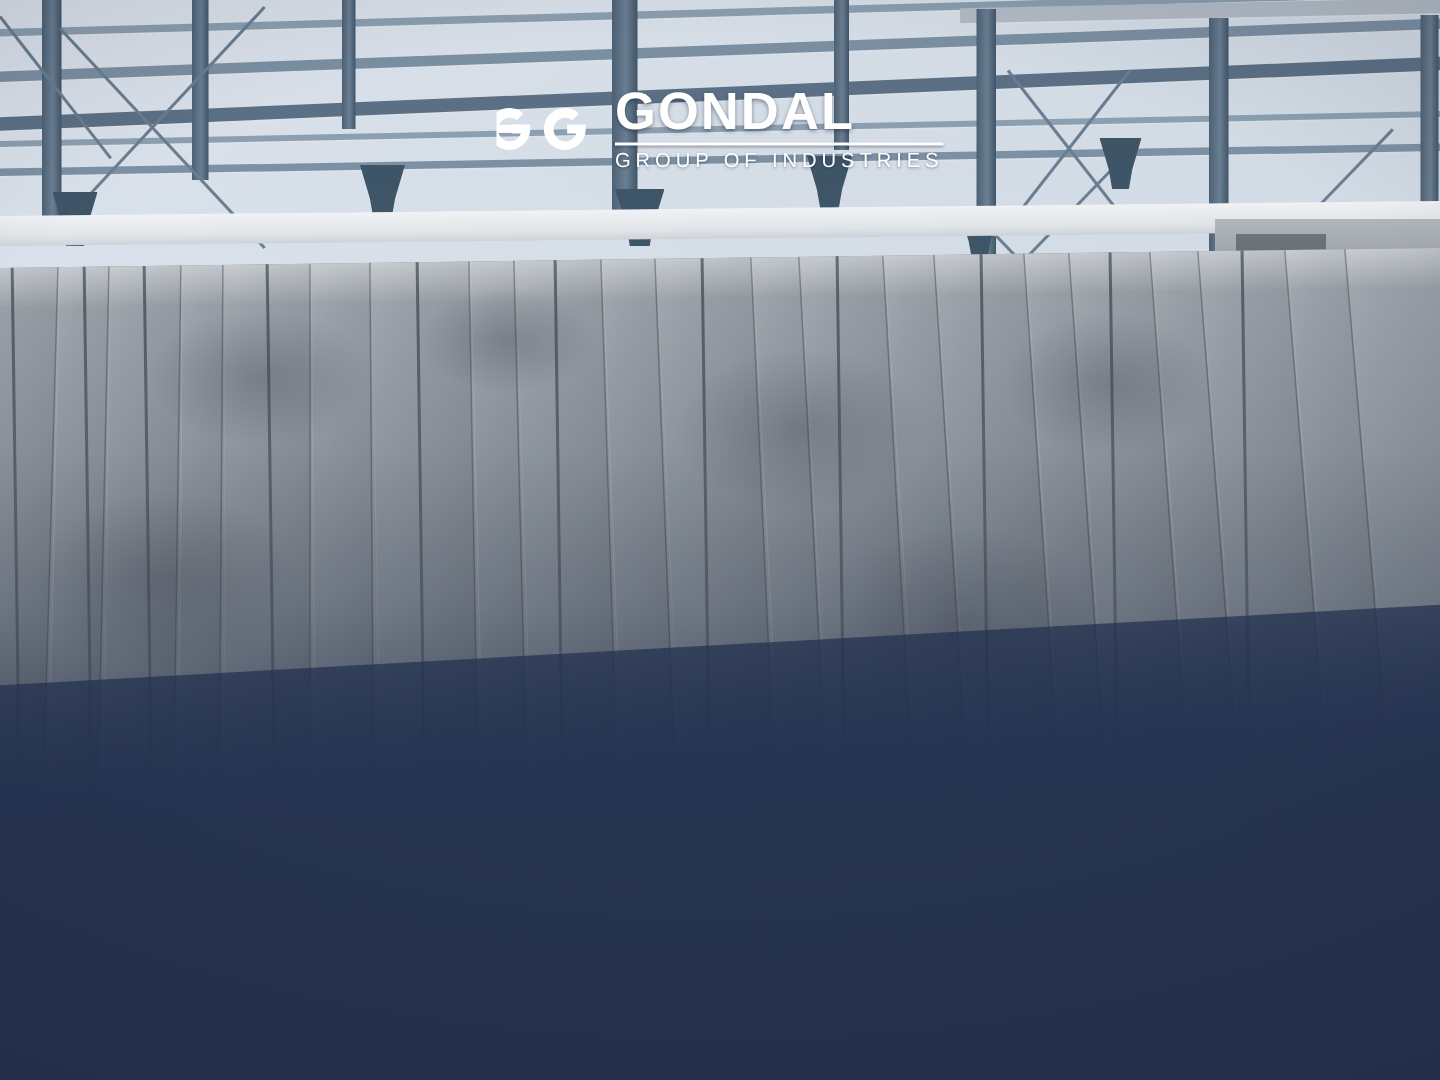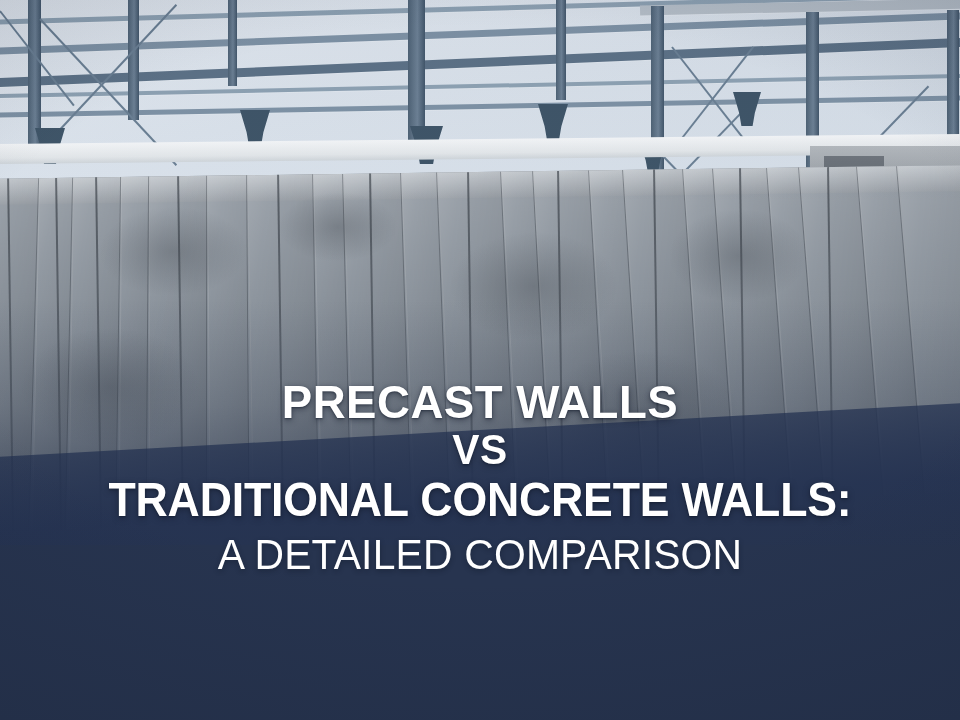--- a/index.html
+++ b/index.html
@@ -296,6 +296,23 @@
   <div class="top-tint"></div>
   <div class="vignette"></div>
 
+  <div class="logo">
+    <span class="logo-mark">
+      <svg viewBox="0 0 66 46" width="66" height="46" aria-hidden="true">
+
+        <path d="M22.5 23a14 14 0 1 1-4.6-10.4l-4.3 4.6A7.8 7.8 0 1 0 16.2 26h-6.1v-6h12.4z" fill="#ffffff"></path>
+
+        <path d="M48.5 23a14 14 0 1 1-4.6-10.4l-4.3 4.6A7.8 7.8 0 1 0 42.2 26h-6.1v-6h12.4z" fill="#ffffff" transform="translate(11,0)"></path>
+
+        <rect x="1" y="20.2" width="16" height="5.4" fill="#ffffff"></rect>
+      </svg>
+    </span>
+    <span class="logo-text">
+      <span class="logo-title">GONDAL</span>
+      <span class="logo-rule"></span>
+      <span class="logo-sub">GROUP OF INDUSTRIES</span>
+    </span>
+  </div>
 
   <div class="headline">
     <span class="hl-line hl-1">PRECAST WALLS</span>

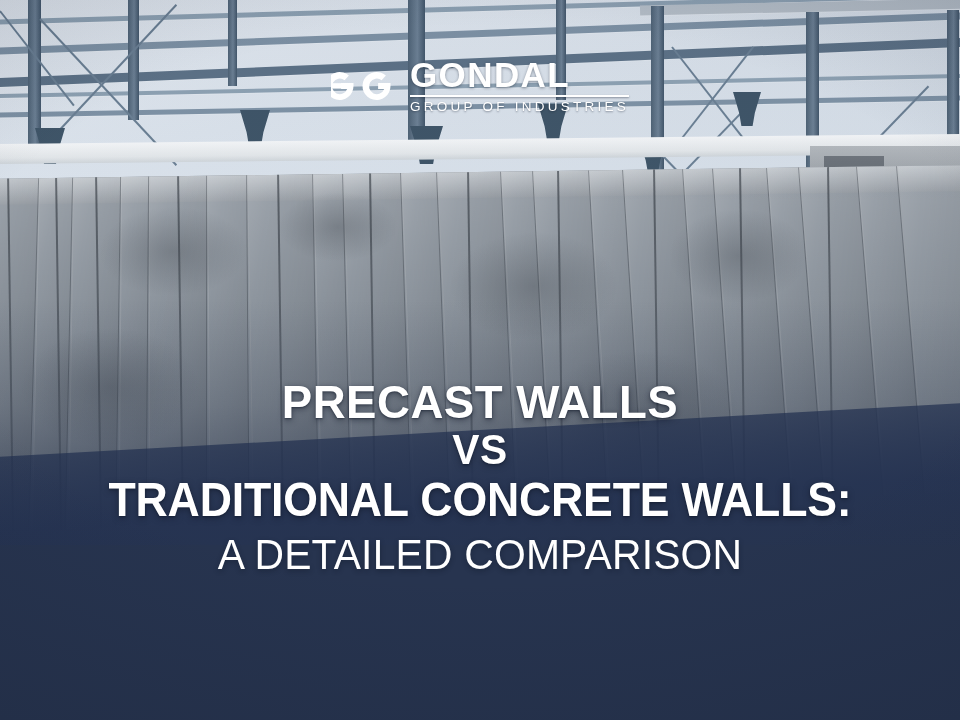--- a/index.html
+++ b/index.html
@@ -314,12 +314,6 @@
     </span>
   </div>
 
-  <div class="headline">
-    <span class="hl-line hl-1">PRECAST WALLS</span>
-    <span class="hl-line hl-2">VS</span>
-    <span class="hl-line hl-3">TRADITIONAL CONCRETE WALLS:</span>
-    <span class="hl-line hl-4">A DETAILED COMPARISON</span>
-  </div>
 
 </div>
 

